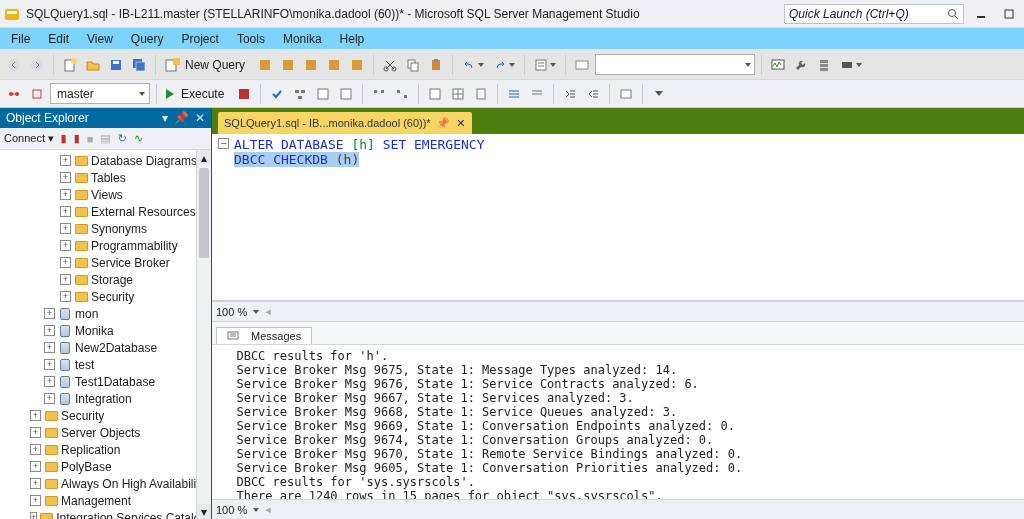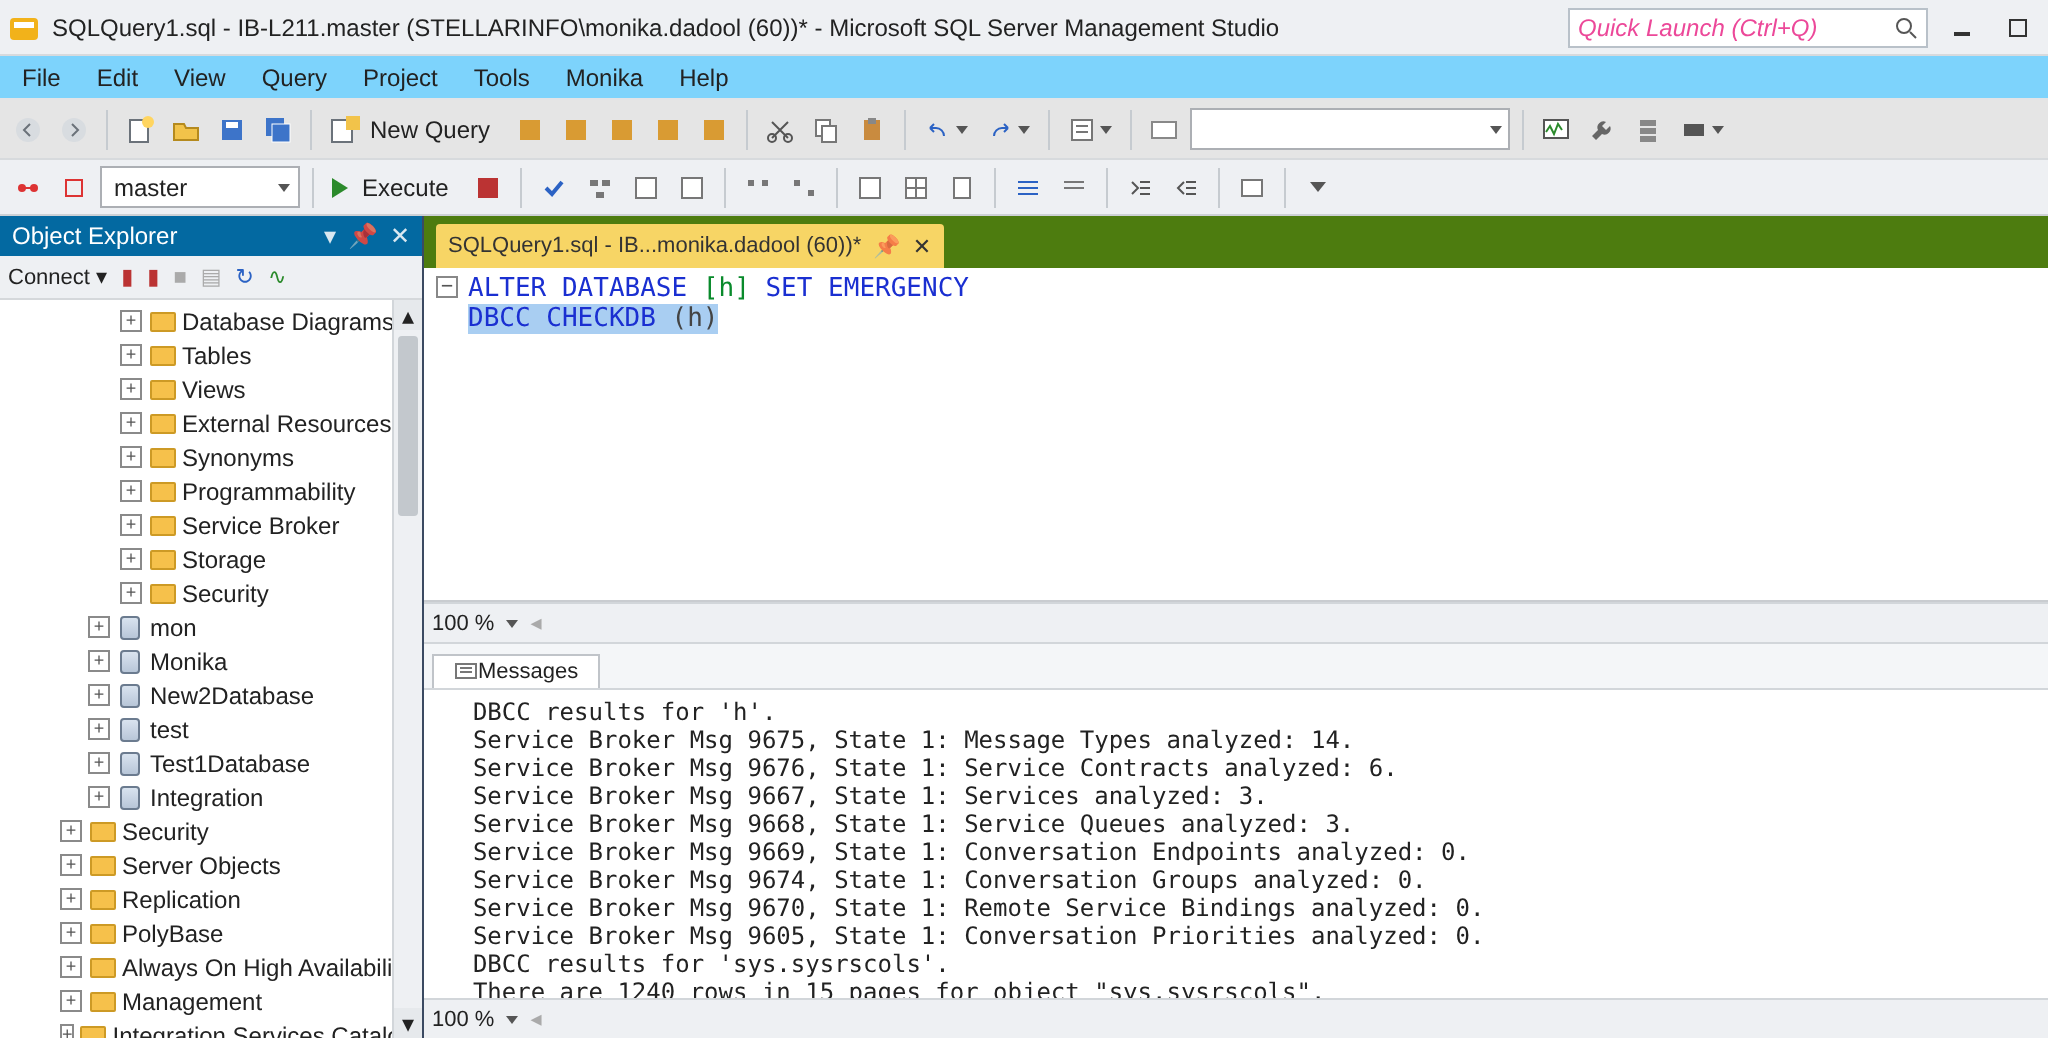--- a/index.html
+++ b/index.html
@@ -9,7 +9,7 @@
   .titlebar .title { flex: 1; white-space: nowrap; overflow: hidden; text-overflow: ellipsis; }
   .quicklaunch { display: flex; align-items: center; gap: 6px; }
   .ql-box { border: 1px solid #b9c1c9; background: #fff; height: 20px; display: flex; align-items: center; width: 180px; padding: 0 4px; }
-  .ql-box .placeholder { color: #ec4899; font-style: italic; flex: 1; }
+  .ql-box .placeholder { color: #0f172a; font-style: italic; flex: 1; }
   .win-btn { width: 22px; height: 18px; display: flex; align-items: center; justify-content: center; cursor: default; }
   .menubar { display: flex; align-items: center; height: 22px; background: #7dd3fc; border-bottom: 1px solid #e2e4e7; padding-left: 2px; }
   .menubar span { padding: 2px 9px; cursor: default; }

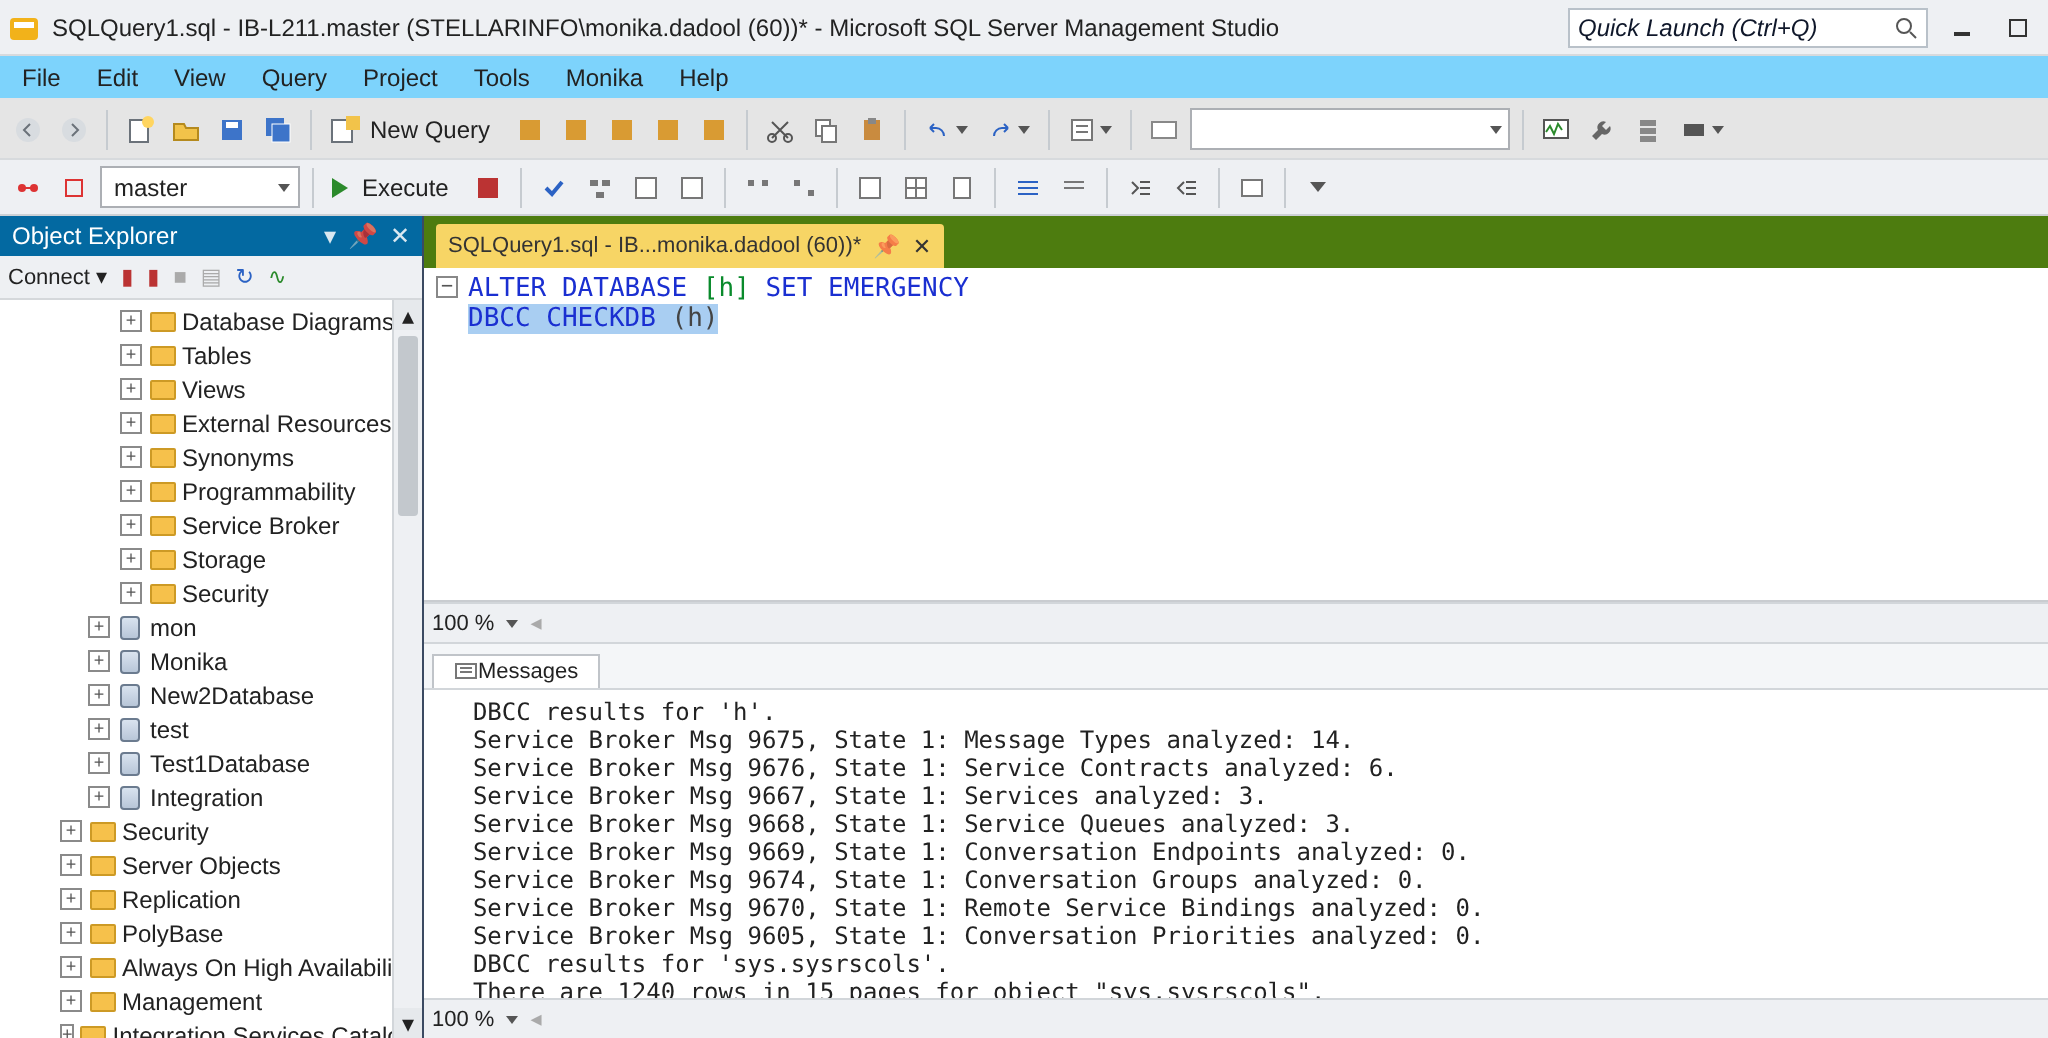--- a/index.html
+++ b/index.html
@@ -54,7 +54,7 @@
   .sql-pane .hl { background:#a9cef2; }
   .zoom-row { height: 20px; background:#eef0f3; border-top:1px solid #d2d6da; display:flex; align-items:center; padding:0 4px; font-size:11px; gap:6px;}
   .msgs-tabs { height: 24px; background:#f4f6f8; border-top:1px solid #d2d6da; border-bottom:1px solid #d2d6da; display:flex; align-items:flex-end; }
-  .msgs-tab { border:1px solid #c0c4c9; border-bottom:none; background:#fff; padding:2px 10px; margin-left:4px; font-size:11px; display:flex; align-items:center; gap:0;}
+  .msgs-tab { border:1px solid #c0c4c9; border-bottom:none; background:#fff; padding:2px 10px; margin-left:4px; font-size:11px; display:flex; align-items:center; gap:12px;}
   .msgs-body { flex: 0 0 154px; background:#fff; font-family: Consolas, monospace; font-size:12px; padding:4px 10px; overflow:hidden; white-space:pre; }
   .zoom-row.bottom { border-top:1px solid #d2d6da; }
   .chev { width:0; height:0; border-left:4px solid transparent; border-right:4px solid transparent; border-top:5px solid #555; display:inline-block;}

